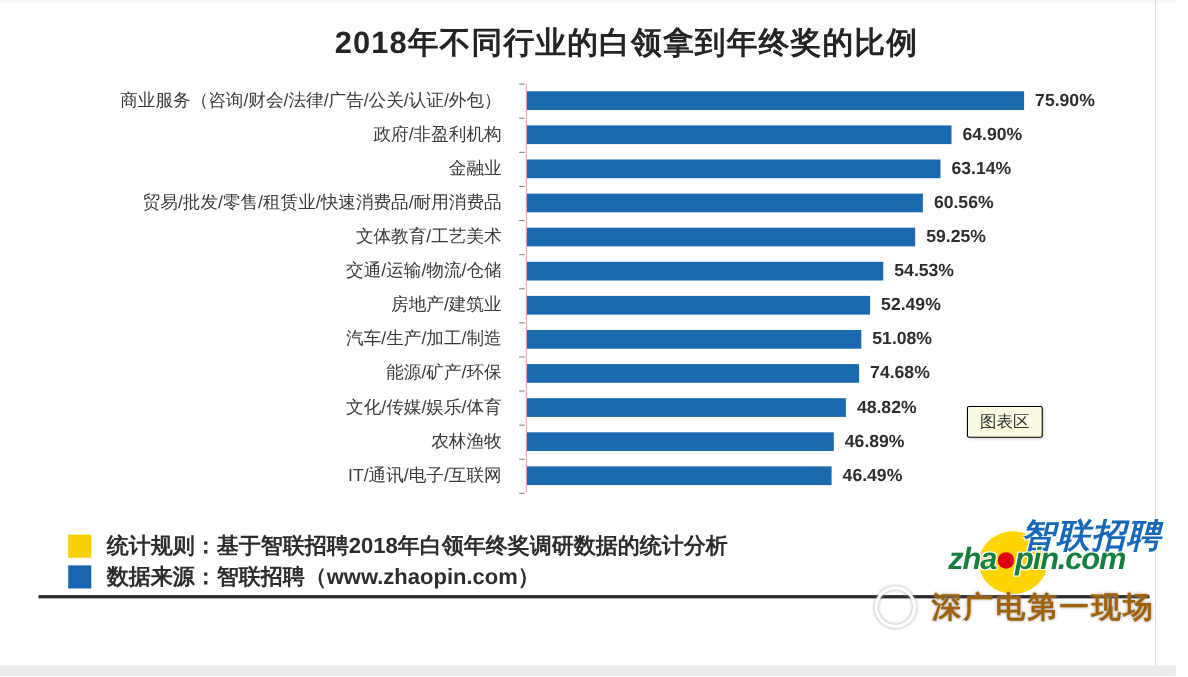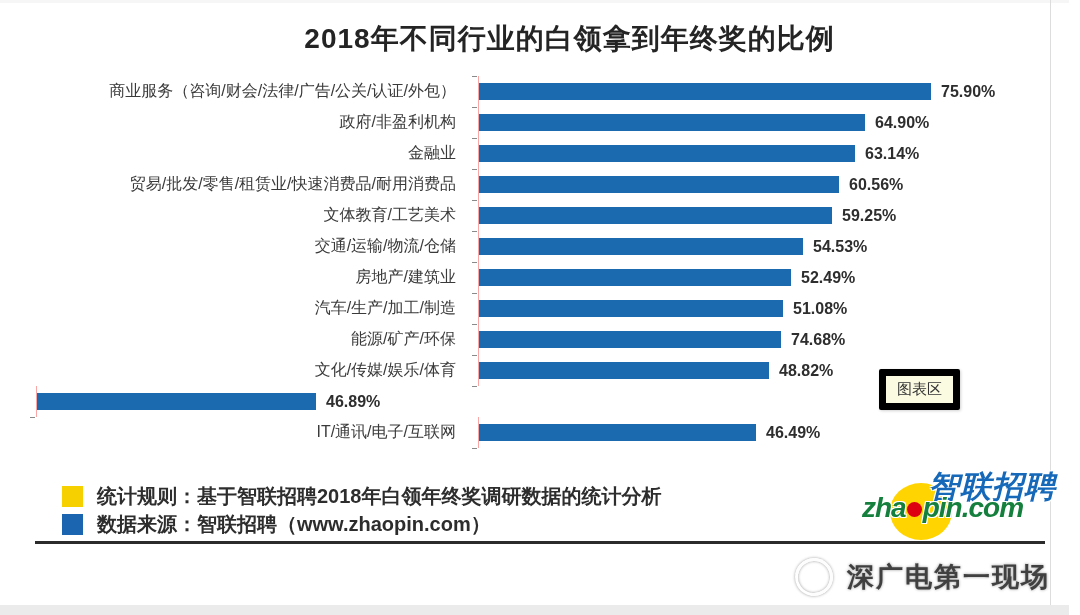--- a/index.html
+++ b/index.html
@@ -38,7 +38,7 @@
 
   .tooltip{
     position:absolute;left:879px;top:369px;padding:4px 11px;
-    background:#fbfbe2;border:7px solid #000000;border-radius:2px;
+    background:#fbfbe2;border:1px solid #000000;border-radius:2px;
     box-shadow:1px 1px 3px rgba(0,0,0,.18);font-size:15px;color:#333;
   }
 

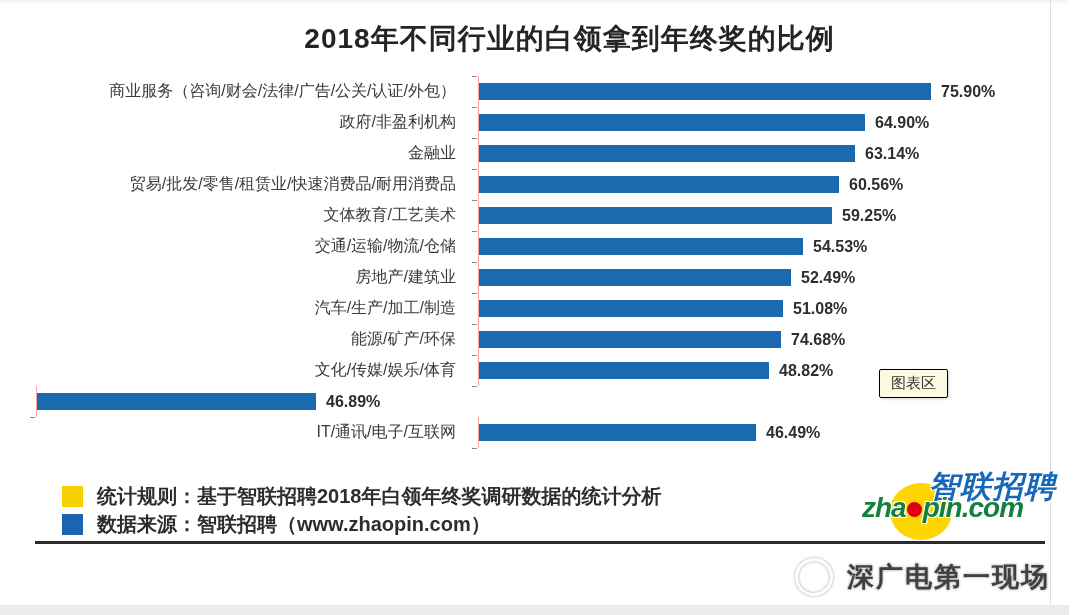--- a/index.html
+++ b/index.html
@@ -163,6 +163,7 @@
           </div>
         </div>
         <div class="crow">
+          <div class="clab">农林渔牧</div>
           <div class="carea">
             <div class="cbar" style="width: 279px; background: rgb(27, 106, 176);"></div>
             <div class="cval">46.89%</div>

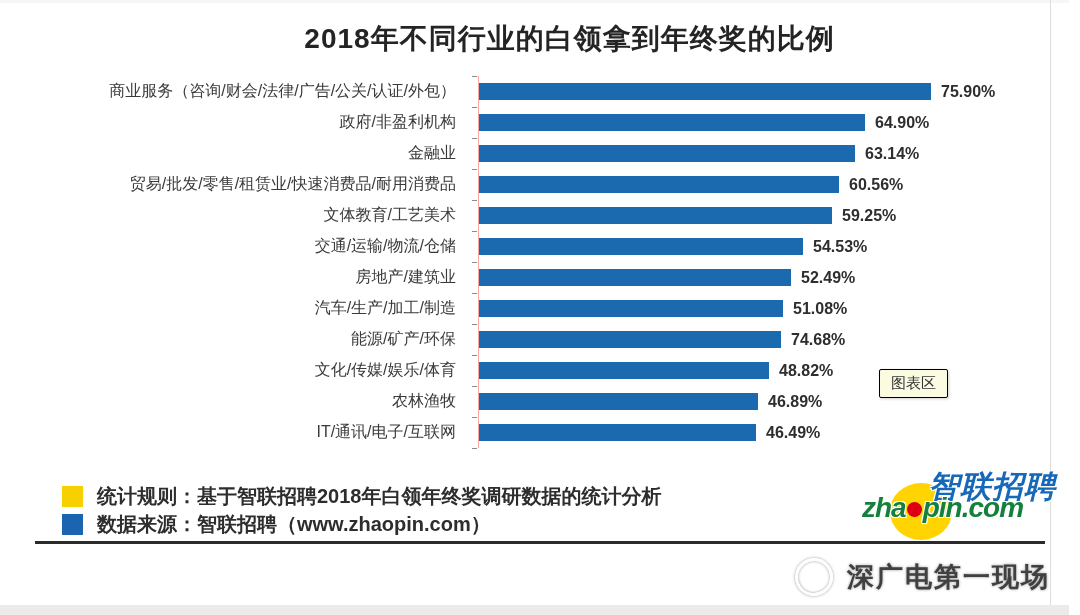--- a/index.html
+++ b/index.html
@@ -71,8 +71,8 @@
 
   
   .watermark{
-    position:absolute;left:795px;top:558px;display:flex;align-items:center;
-    color:#404040;text-shadow:0 0 3px #9b9b9b;
+    position:absolute;left:795px;top:533px;display:flex;align-items:center;
+    color:#a16207;text-shadow:0 0 3px #9b9b9b;
   }
   .wm-icon{
     width:32px;height:32px;border:3px solid #fdfdfd;border-radius:50%;

